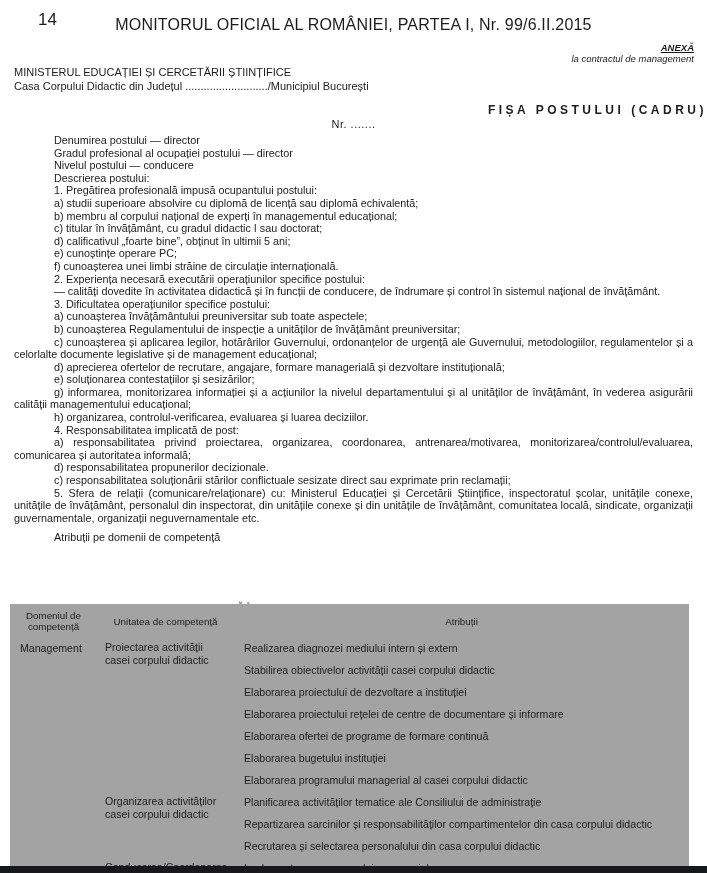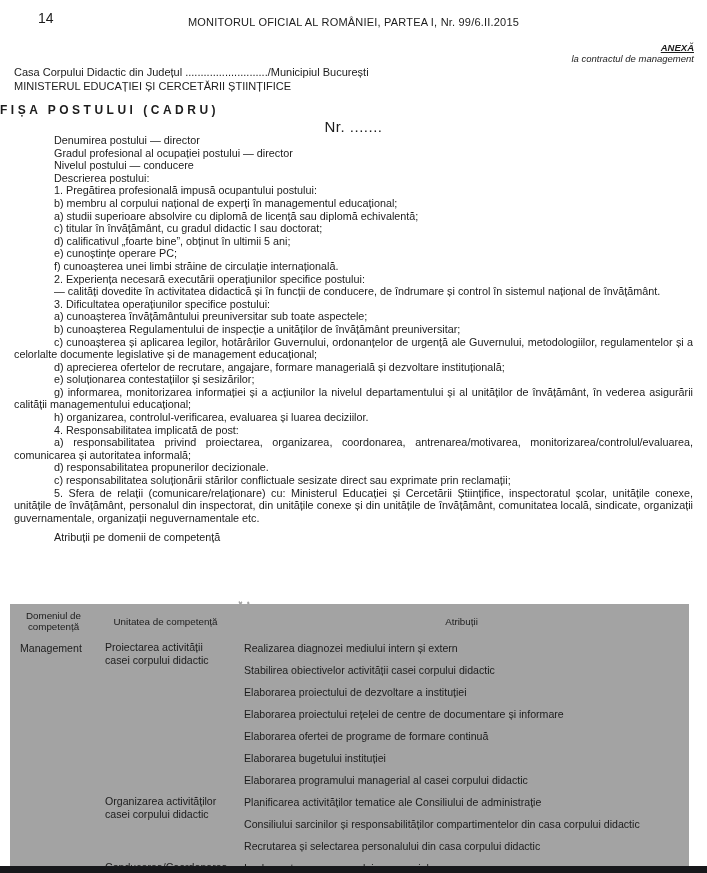--- a/index.html
+++ b/index.html
@@ -8,7 +8,7 @@
     font-family:"Liberation Sans", sans-serif; color:#1c1c1c; overflow:hidden;
   }
   
-  .page-num { position:absolute; left:38px; top:10px; font-size:14px; }
+  .page-num { position:absolute; left:38px; top:10px; font-size:17px; }
   .journal-title { position:absolute; left:0; top:16px; width:100%; text-align:center; font-size:11px; letter-spacing:.2px; }
   
   .annex { position:absolute; right:13px; top:42px; text-align:right; font-style:italic; font-size:9.5px; line-height:11px; }

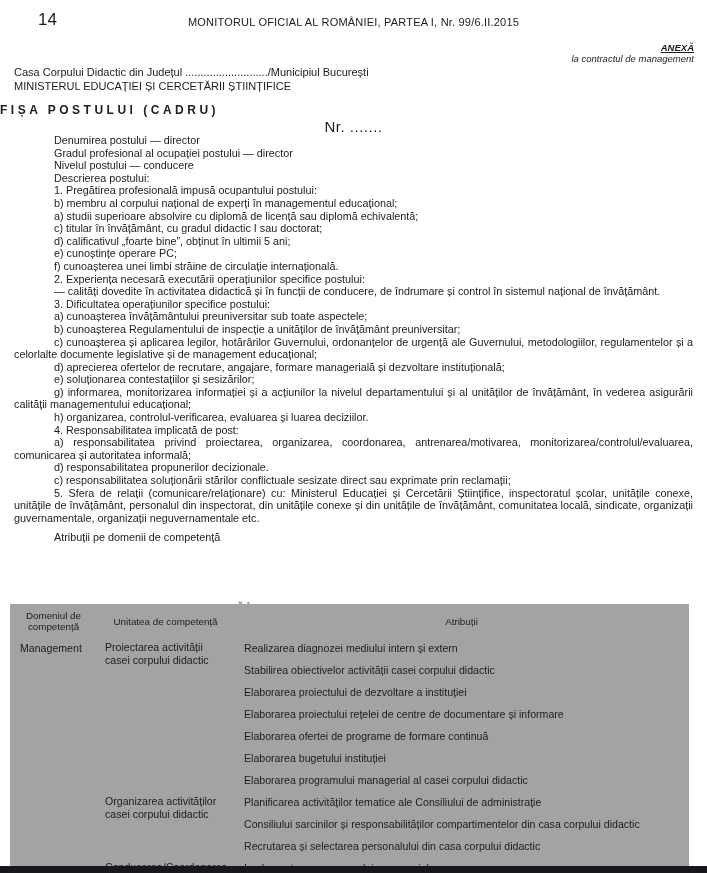--- a/index.html
+++ b/index.html
@@ -9,7 +9,7 @@
   }
   
   .page-num { position:absolute; left:38px; top:10px; font-size:17px; }
-  .journal-title { position:absolute; left:0; top:16px; width:100%; text-align:center; font-size:11px; letter-spacing:.2px; }
+  .journal-title { position:absolute; left:0; top:16px; width:100%; text-align:center; font-size:16px; letter-spacing:.2px; }
   
   .annex { position:absolute; right:13px; top:42px; text-align:right; font-style:italic; font-size:9.5px; line-height:11px; }
   .annex-title { font-weight:bold; text-decoration:underline; }

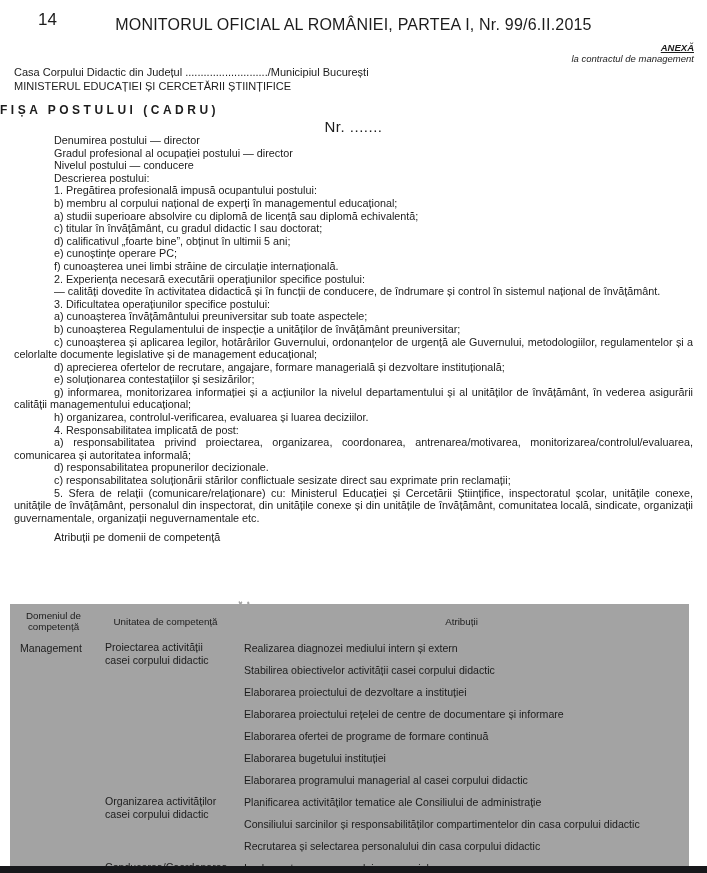--- a/index.html
+++ b/index.html
@@ -54,8 +54,8 @@
   </div>
 
   <div class="letterhead">
+    <div>MINISTERUL EDUCAȚIEI ȘI CERCETĂRII ȘTIINȚIFICE</div>
     <div>Casa Corpului Didactic din Județul .........................../Municipiul București</div>
-    <div>MINISTERUL EDUCAȚIEI ȘI CERCETĂRII ȘTIINȚIFICE</div>
   </div>
 
   <div class="doc-title">FIȘA POSTULUI (CADRU)</div>

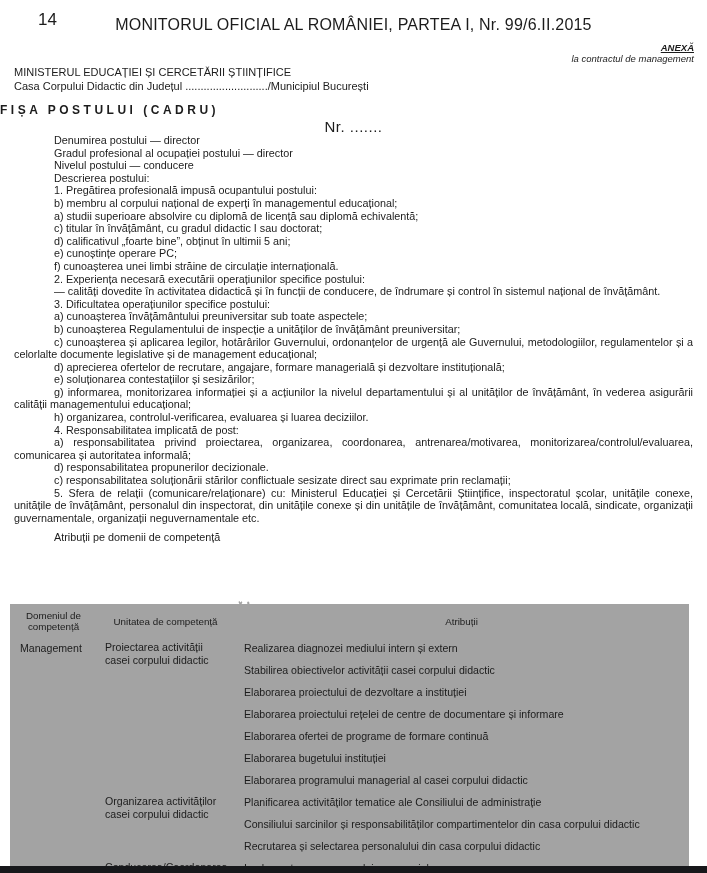--- a/index.html
+++ b/index.html
@@ -17,7 +17,7 @@
   
   .letterhead { position:absolute; left:14px; top:66px; font-size:11px; line-height:13.8px; }
   
-  .doc-title { position:absolute; left:0; top:103px; width:100%; text-align:left; font-size:12px; font-weight:bold; letter-spacing:3.5px; }
+  .doc-title { position:absolute; left:0; top:103px; width:100%; text-align:right; font-size:12px; font-weight:bold; letter-spacing:3.5px; }
   .doc-number { position:absolute; left:0; top:118px; width:100%; text-align:center; font-size:15px; letter-spacing:.5px; }
   
   .body-text { position:absolute; left:14px; top:134px; width:679px; font-size:10.8px; line-height:12.6px; text-align:justify; }

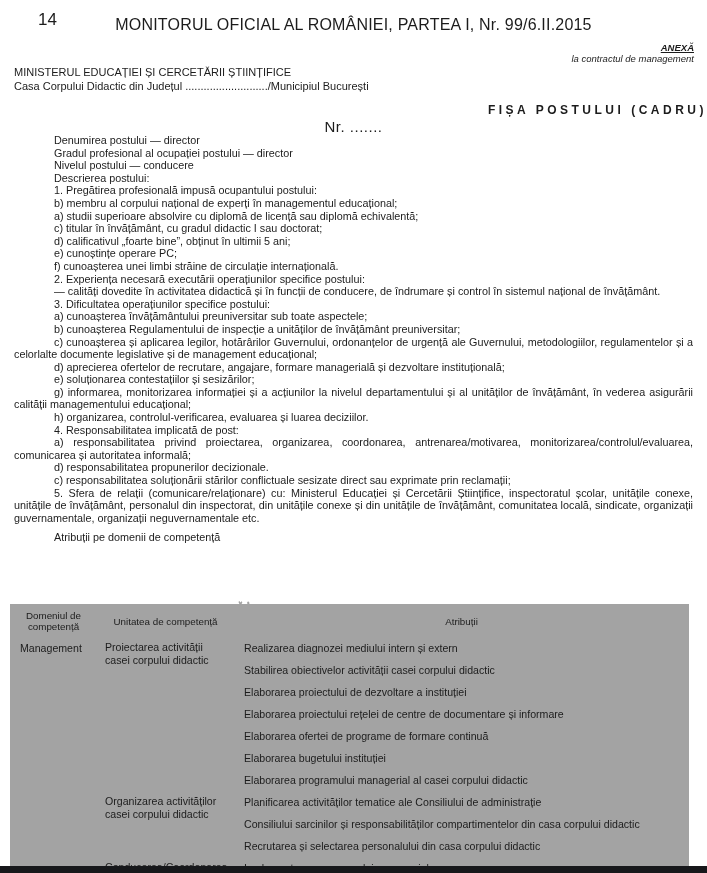--- a/index.html
+++ b/index.html
@@ -18,7 +18,7 @@
   .letterhead { position:absolute; left:14px; top:66px; font-size:11px; line-height:13.8px; }
   
   .doc-title { position:absolute; left:0; top:103px; width:100%; text-align:right; font-size:12px; font-weight:bold; letter-spacing:3.5px; }
-  .doc-number { position:absolute; left:0; top:118px; width:100%; text-align:center; font-size:15px; letter-spacing:.5px; }
+  .doc-number { position:absolute; left:0; top:118px; width:100%; text-align:center; font-size:11px; letter-spacing:.5px; }
   
   .body-text { position:absolute; left:14px; top:134px; width:679px; font-size:10.8px; line-height:12.6px; text-align:justify; }
   .para { margin:0; text-indent:40px; }

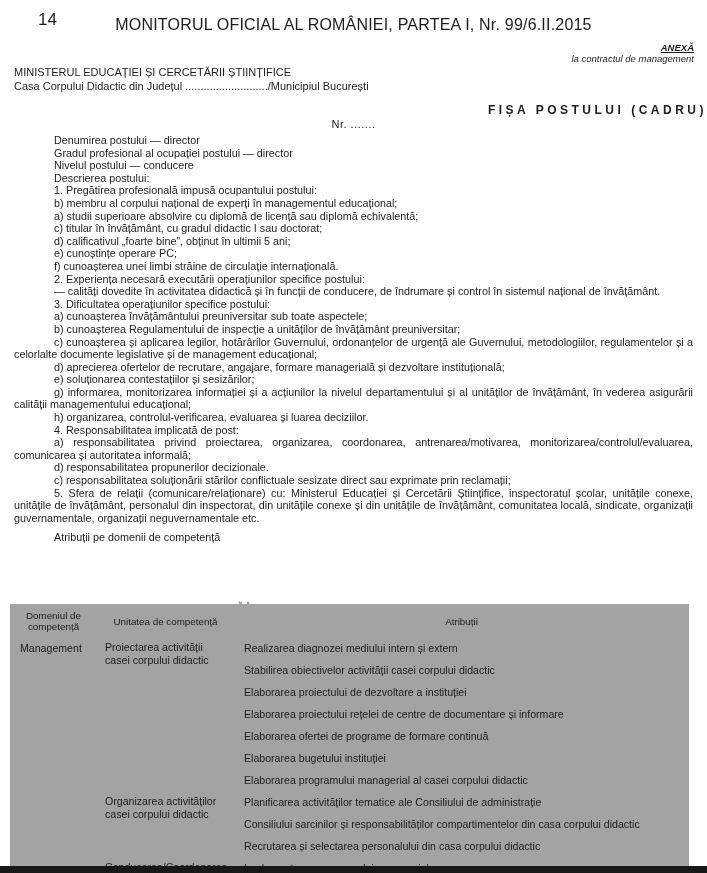--- a/index.html
+++ b/index.html
@@ -68,8 +68,8 @@
       <p class="para">Nivelul postului — conducere</p>
       <p class="para">Descrierea postului:</p>
       <p class="para">1. Pregătirea profesională impusă ocupantului postului:</p>
+      <p class="para">a) studii superioare absolvire cu diplomă de licență sau diplomă echivalentă;</p>
       <p class="para">b) membru al corpului național de experți în managementul educațional;</p>
-      <p class="para">a) studii superioare absolvire cu diplomă de licență sau diplomă echivalentă;</p>
       <p class="para">c) titular în învățământ, cu gradul didactic I sau doctorat;</p>
       <p class="para">d) calificativul „foarte bine”, obținut în ultimii 5 ani;</p>
       <p class="para">e) cunoștințe operare PC;</p>

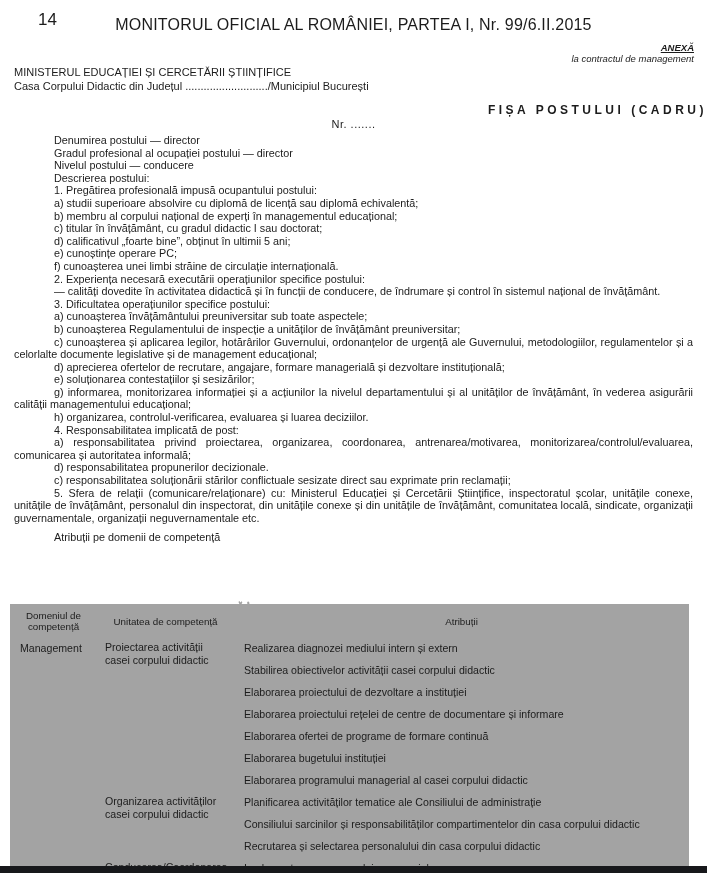--- a/index.html
+++ b/index.html
@@ -137,7 +137,7 @@
           <td class="col-attr">Planificarea activităților tematice ale Consiliului de administrație</td>
         </tr>
         <tr>
-          <td class="col-attr">Consiliului sarcinilor și responsabilităților compartimentelor din casa corpului didactic</td>
+          <td class="col-attr">Repartizarea sarcinilor și responsabilităților compartimentelor din casa corpului didactic</td>
         </tr>
         <tr>
           <td class="col-attr">Recrutarea și selectarea personalului din casa corpului didactic</td>

